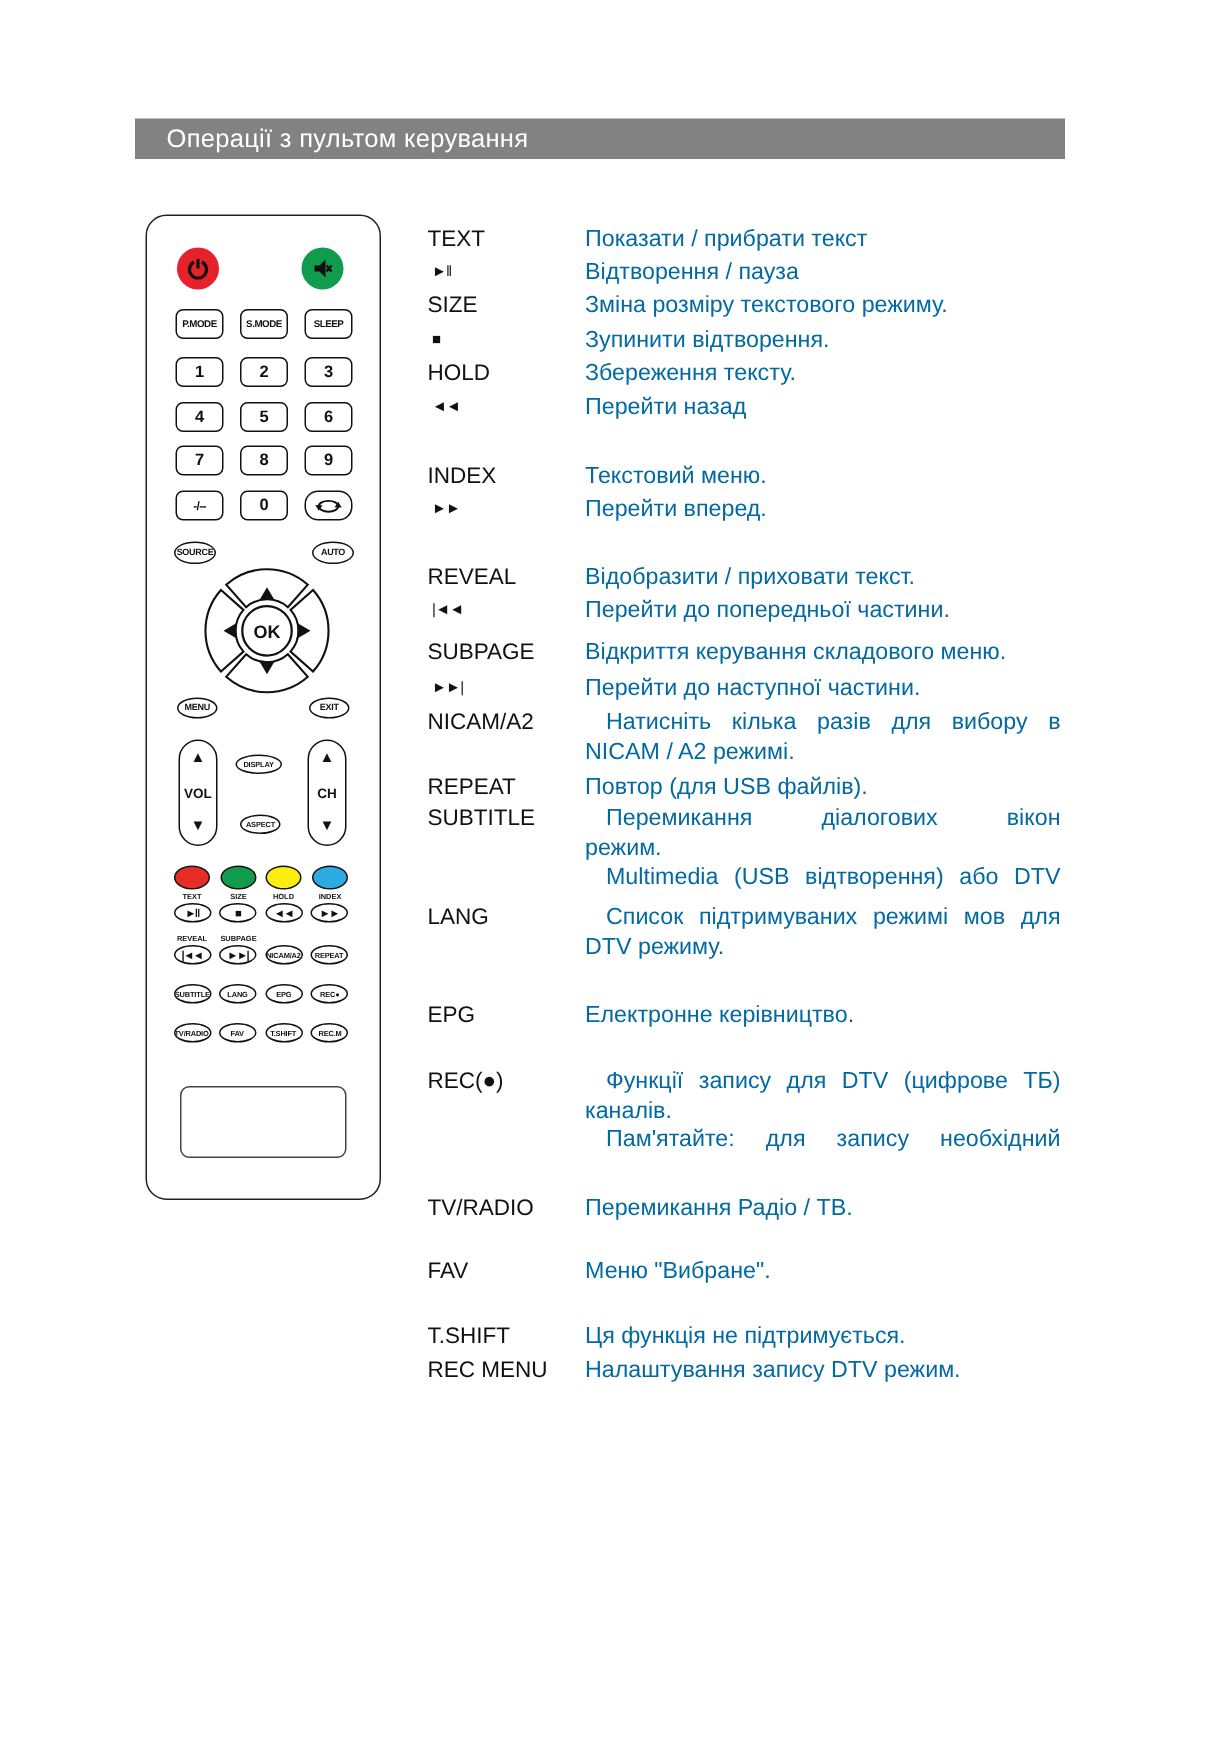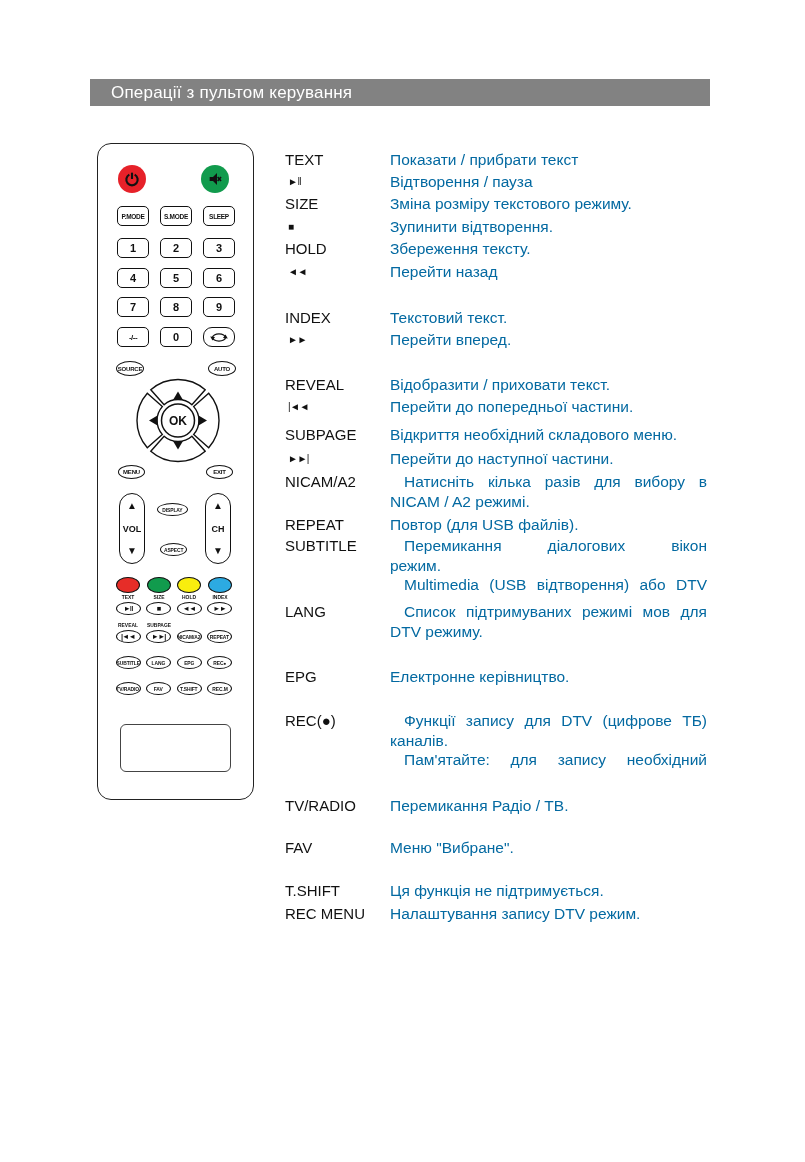--- a/index.html
+++ b/index.html
@@ -265,7 +265,7 @@
       <div class="frow" style="top: 308px;">
         <div class="fkey">INDEX</div>
         <div class="fdesc">
-          <div class="dl">Текстовий текст.</div>
+          <div class="dl">Текстовий меню.</div>
         </div>
       </div>
       <div class="frow" style="top: 330px;">

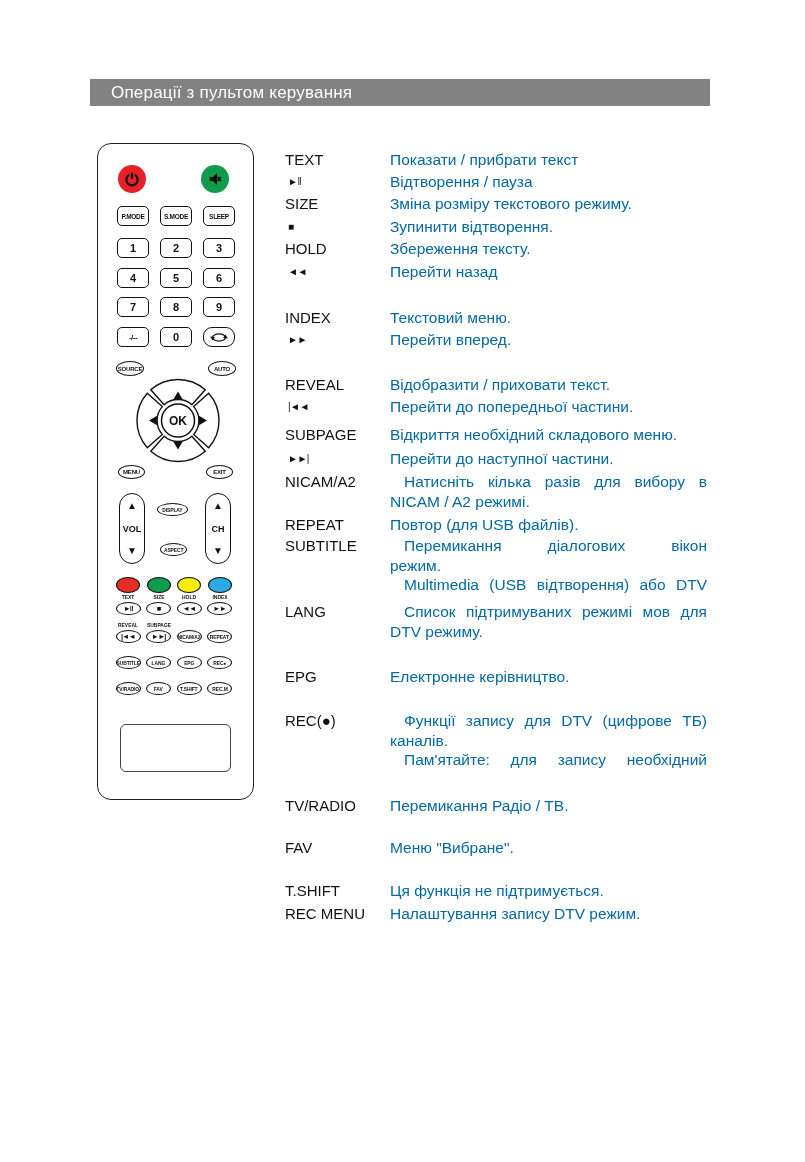--- a/index.html
+++ b/index.html
@@ -289,7 +289,7 @@
       <div class="frow" style="top: 425px;">
         <div class="fkey">SUBPAGE</div>
         <div class="fdesc">
-          <div class="dl">Відкриття необхідний складового меню.</div>
+          <div class="dl">Відкриття керування складового меню.</div>
         </div>
       </div>
       <div class="frow" style="top: 449px;">

